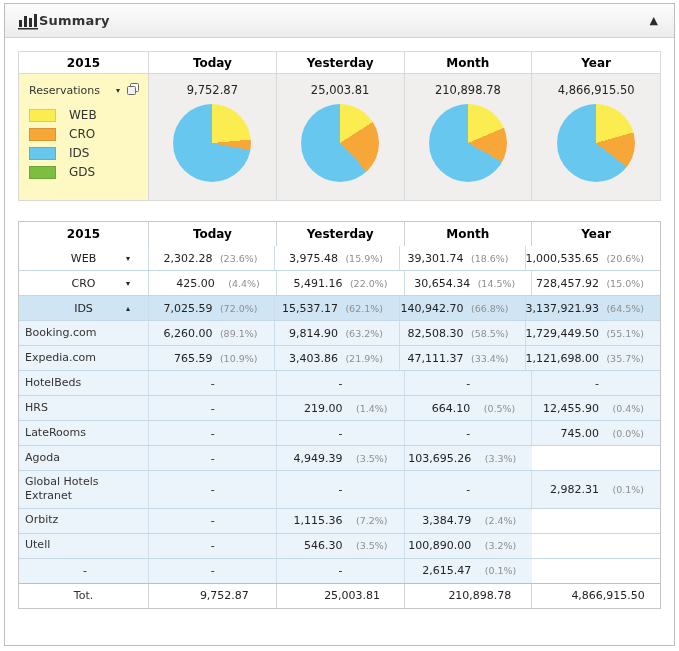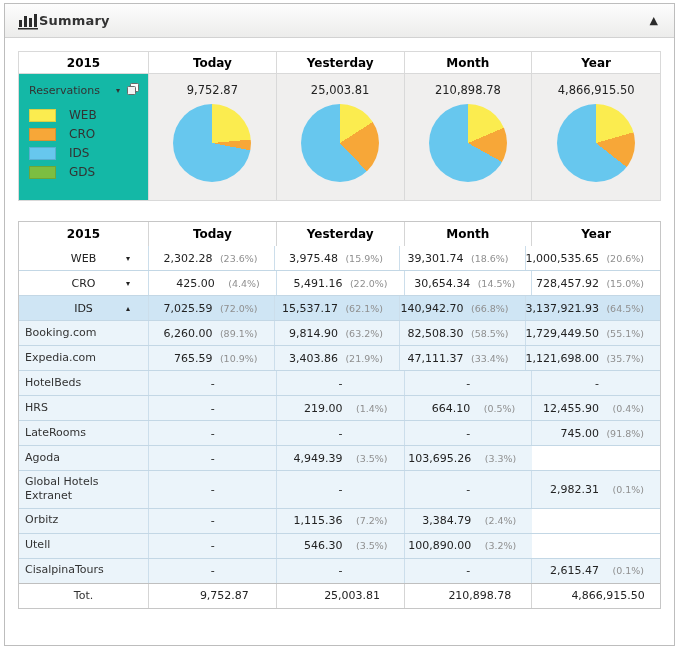--- a/index.html
+++ b/index.html
@@ -35,7 +35,7 @@
                          font-size: 12px; font-weight: bold; color: #000; }
   .charts-table .hcell:last-child, .charts-table .ccell:last-child, .legend-cell { border-right-width: 0; }
   .charts-table .hcell:last-child { border-right: none; }
-  .legend-cell { background: #14b8a6; border-right: 1px solid #d9d9d9 !important; padding: 9px 8px 8px 10px; height: 126px; }
+  .legend-cell { background: #fef9c3; border-right: 1px solid #d9d9d9 !important; padding: 9px 8px 8px 10px; height: 126px; }
   .selector-line { display: flex; align-items: center; font-size: 11px; color: #333; }
   .dd-arrow { font-size: 8px; color: #333; margin-left: 16px; cursor: pointer; }
   .copy-icon { margin-left: 7px; cursor: pointer; display: inline-block; }

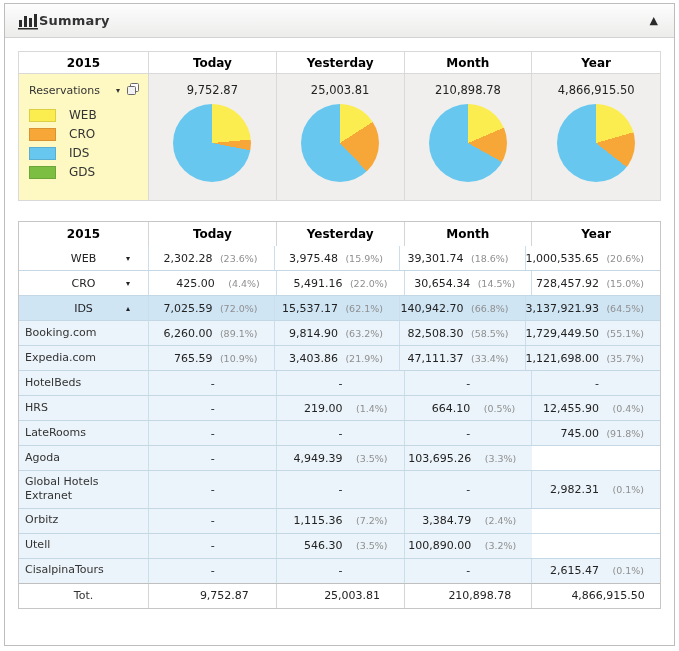--- a/index.html
+++ b/index.html
@@ -330,7 +330,7 @@
           </div>
           <div class="dcell">
             <span class="dval">745.00</span>
-            <span class="dpct">(91.8%)</span>
+            <span class="dpct">(0.0%)</span>
           </div>
         </div>
         <div class="grid-row drow row-sub">

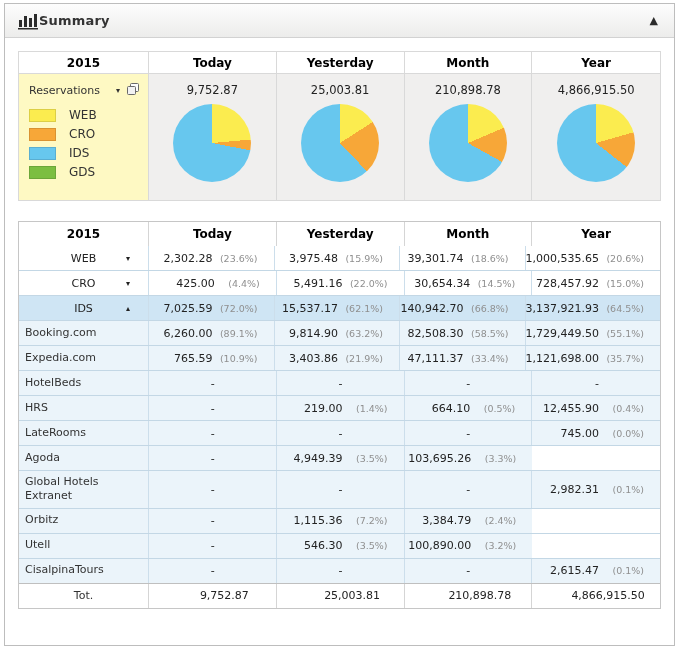--- a/index.html
+++ b/index.html
@@ -406,9 +406,6 @@
           </div>
         </div>
         <div class="grid-row drow row-sub">
-          <div class="lbl-sub">
-            <span>CisalpinaTours</span>
-          </div>
           <div class="dcell">
             <span class="dval">-</span>
             <span class="dpct"></span>

